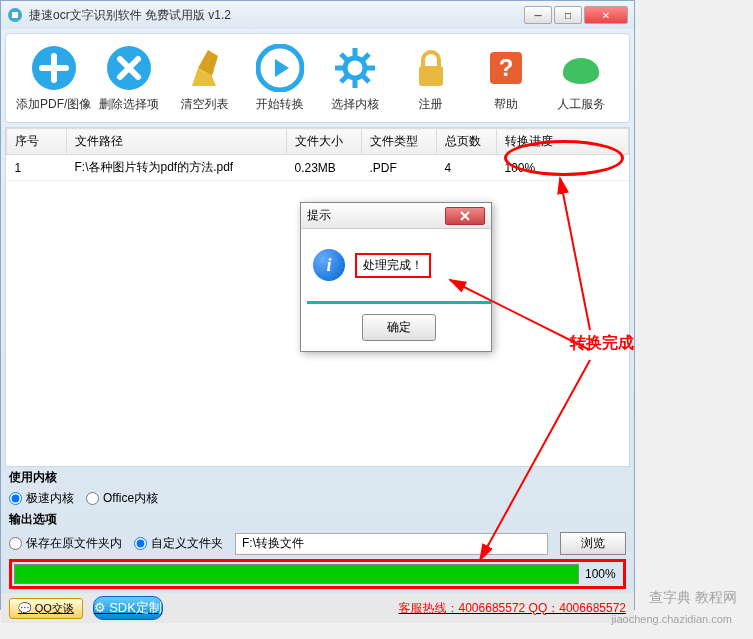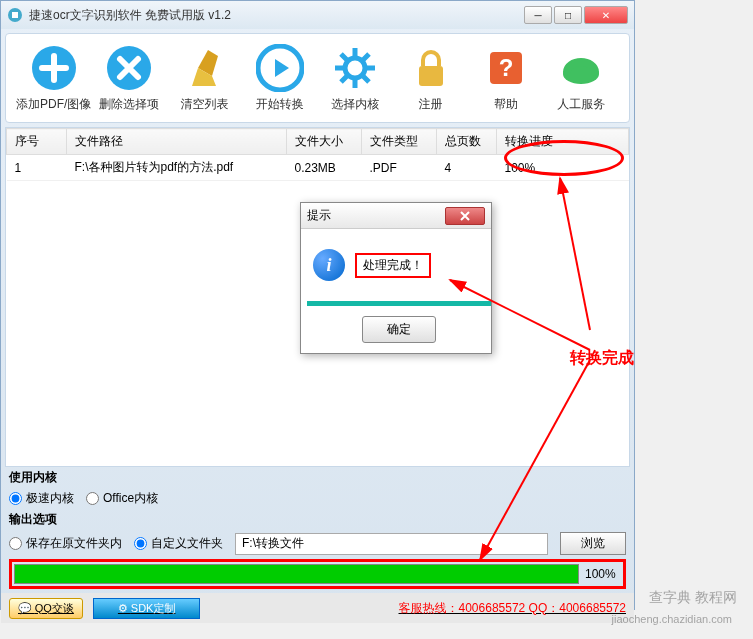--- a/index.html
+++ b/index.html
@@ -31,7 +31,7 @@
     .dialog-body { padding: 20px 12px; display: flex; align-items: center; gap: 10px; }
     .info-icon { width: 32px; height: 32px; border-radius: 50%; background: radial-gradient(circle at 30% 30%, #6af, #06c); display: flex; align-items: center; justify-content: center; color: #fff; font-weight: bold; font-size: 18px; font-style: italic; font-family: Georgia; }
     .dialog-msg { font-size: 12px; border: 2px solid red; padding: 2px 6px; }
-    .dialog-footer { padding: 10px; text-align: center; border-top: 5px solid #14b8a6; margin-left: 6px; }
+    .dialog-footer { padding: 10px; text-align: center; border-top: 3px solid #14b8a6; margin-left: 6px; }
     .dialog-ok { padding: 4px 24px; font-size: 12px; border: 1px solid #888; background: linear-gradient(#fff,#e0e0e0); border-radius: 3px; cursor: pointer; }
     
     .options { margin: 2px 8px; font-size: 12px; }

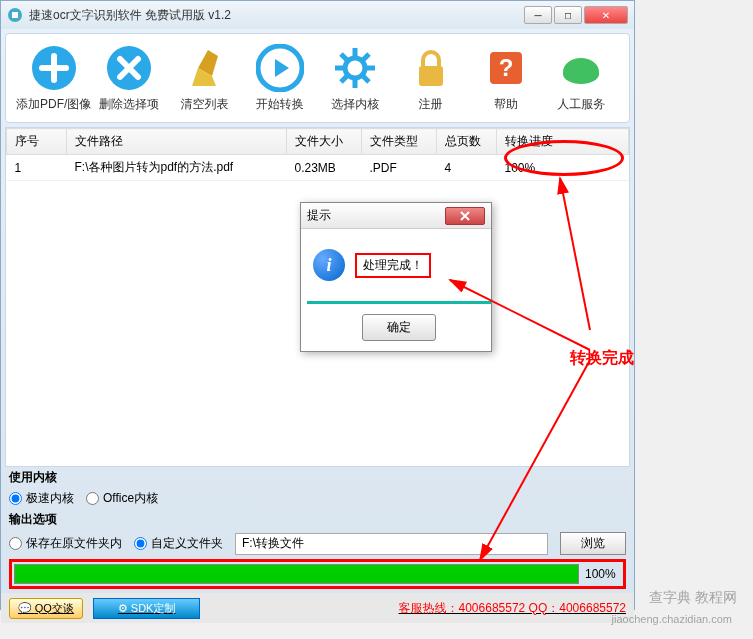--- a/index.html
+++ b/index.html
@@ -234,7 +234,7 @@
 </div>
 
 <div class="circle-mark" style="left:504px; top:140px; width:120px; height:36px;"></div>
-<div class="annotation" style="left:570px; top:348px;">转换完成</div>
+<div class="annotation" style="left:570px; top:333px;">转换完成</div>
 
 <svg class="arrow" style="left:0; top:0;" width="753" height="620">
   <defs>

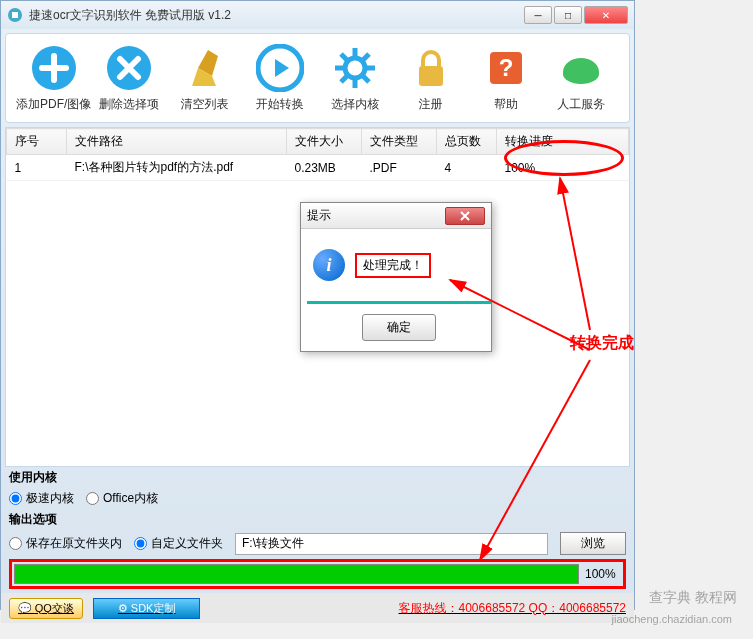--- a/index.html
+++ b/index.html
@@ -47,7 +47,7 @@
     
     .bottom-bar { height: 30px; background: #e8e8e8; display: flex; align-items: center; padding: 0 8px; gap: 10px; font-size: 12px; text-decoration: underline; }
     .qq-btn { padding: 2px 8px; border: 1px solid #c90; background: linear-gradient(#ffd,#fc6); border-radius: 3px; font-size: 11px; cursor: pointer; }
-    .sdk-btn { padding: 2px 24px; border: 1px solid #06c; background: linear-gradient(#6cf,#08c); color: #fff; border-radius: 0; font-size: 11px; cursor: pointer; }
+    .sdk-btn { padding: 2px 0; border: 1px solid #06c; background: linear-gradient(#6cf,#08c); color: #fff; border-radius: 10px; font-size: 13px; cursor: pointer; }
     .hotline { color: red; flex: 1; text-align: right; }
     
     .annotation { position: absolute; color: red; font-size: 16px; font-weight: bold; pointer-events: none; }

